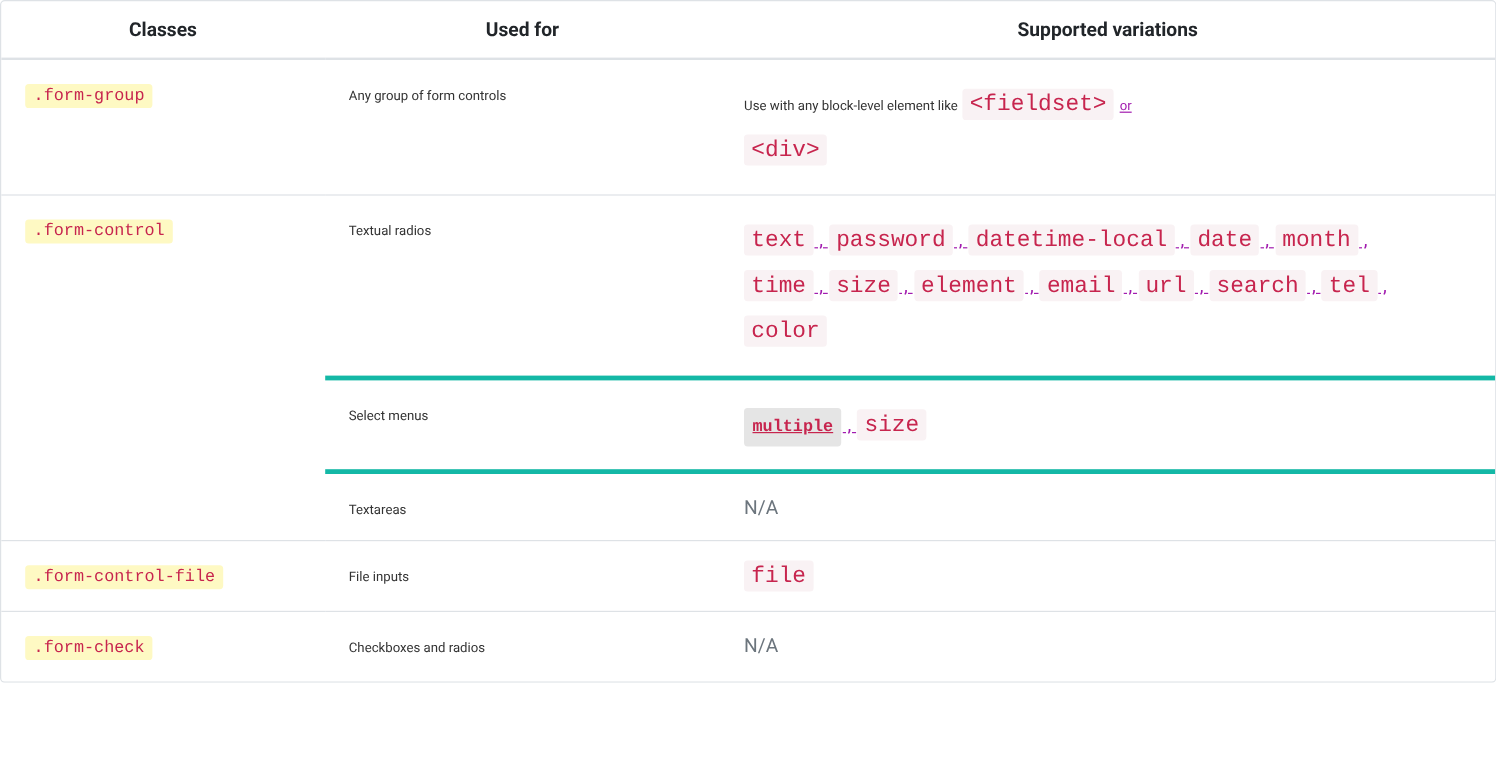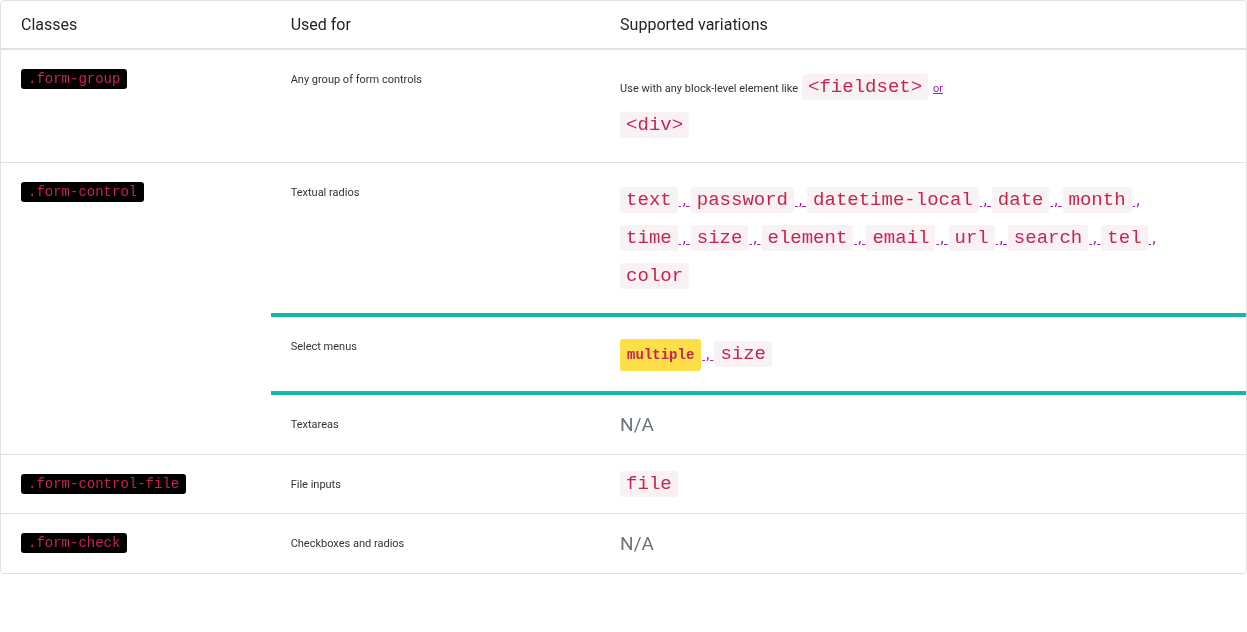--- a/index.html
+++ b/index.html
@@ -24,8 +24,8 @@
     }
     th {
       padding: 14px 20px;
-      text-align: left;
-      font-weight: 400;
+      text-align: center;
+      font-weight: 700;
       font-size: 16px;
       color: #212529;
     }

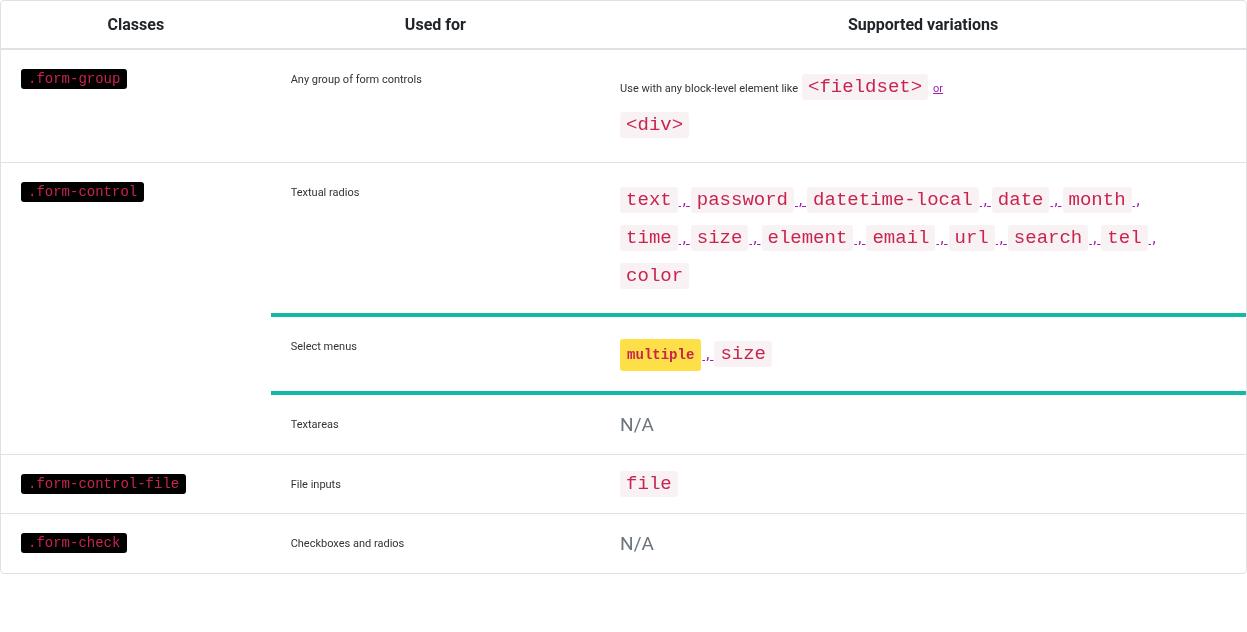--- a/index.html
+++ b/index.html
@@ -57,7 +57,7 @@
     }
     .code-red {
       color: #c7254e;
-      background-color: #000000;
+      background-color: #fef9c3;
     }
     .code-orange {
       color: #c7254e;

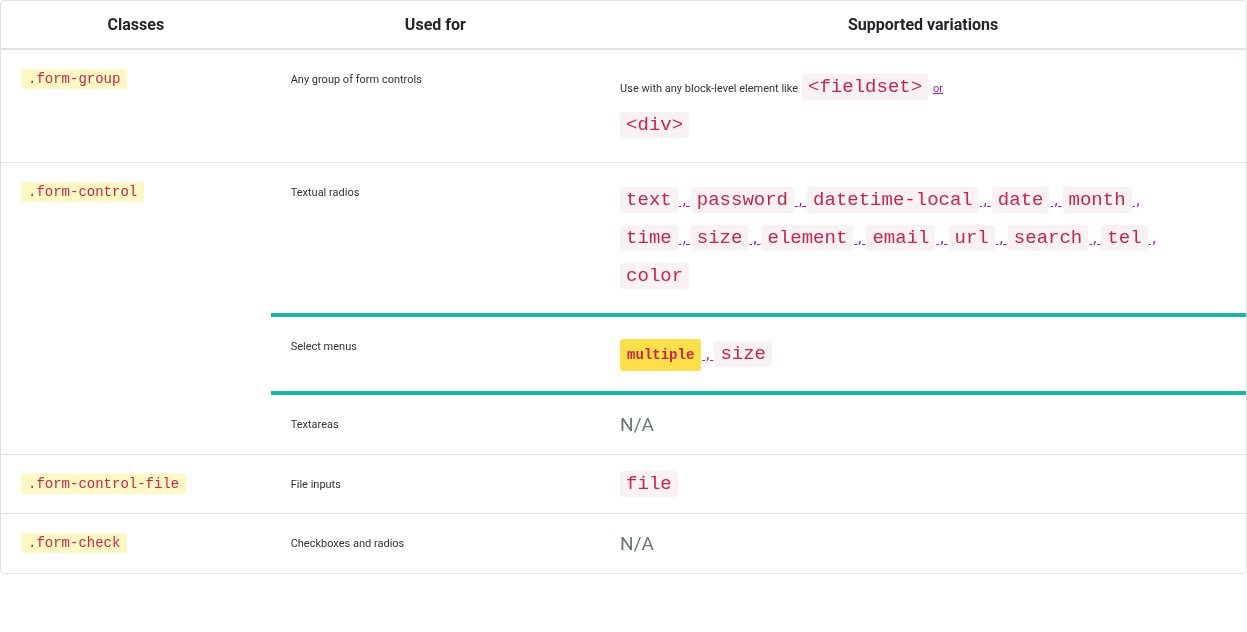--- a/index.html
+++ b/index.html
@@ -61,8 +61,9 @@
     }
     .code-orange {
       color: #c7254e;
-      background-color: #fde047;
+      background-color: #e5e5e5;
       font-weight: 700;
+      text-decoration: underline;
     }
     .inline-code {
       font-family: "SFMono-Regular", Consolas, "Liberation Mono", Menlo, monospace;

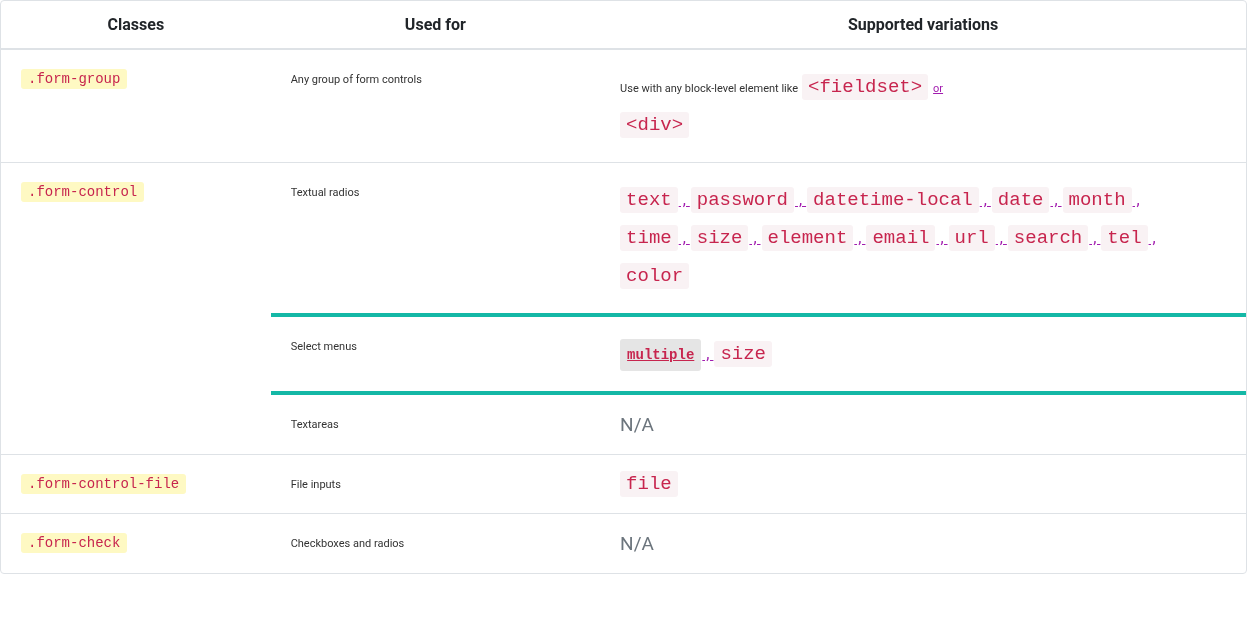--- a/index.html
+++ b/index.html
@@ -78,7 +78,7 @@
     }
     .na-text {
       color: #6c757d;
-      font-size: 19px;
+      font-size: 16px;
       margin-top: 44px;
     }
     .plain-text {

